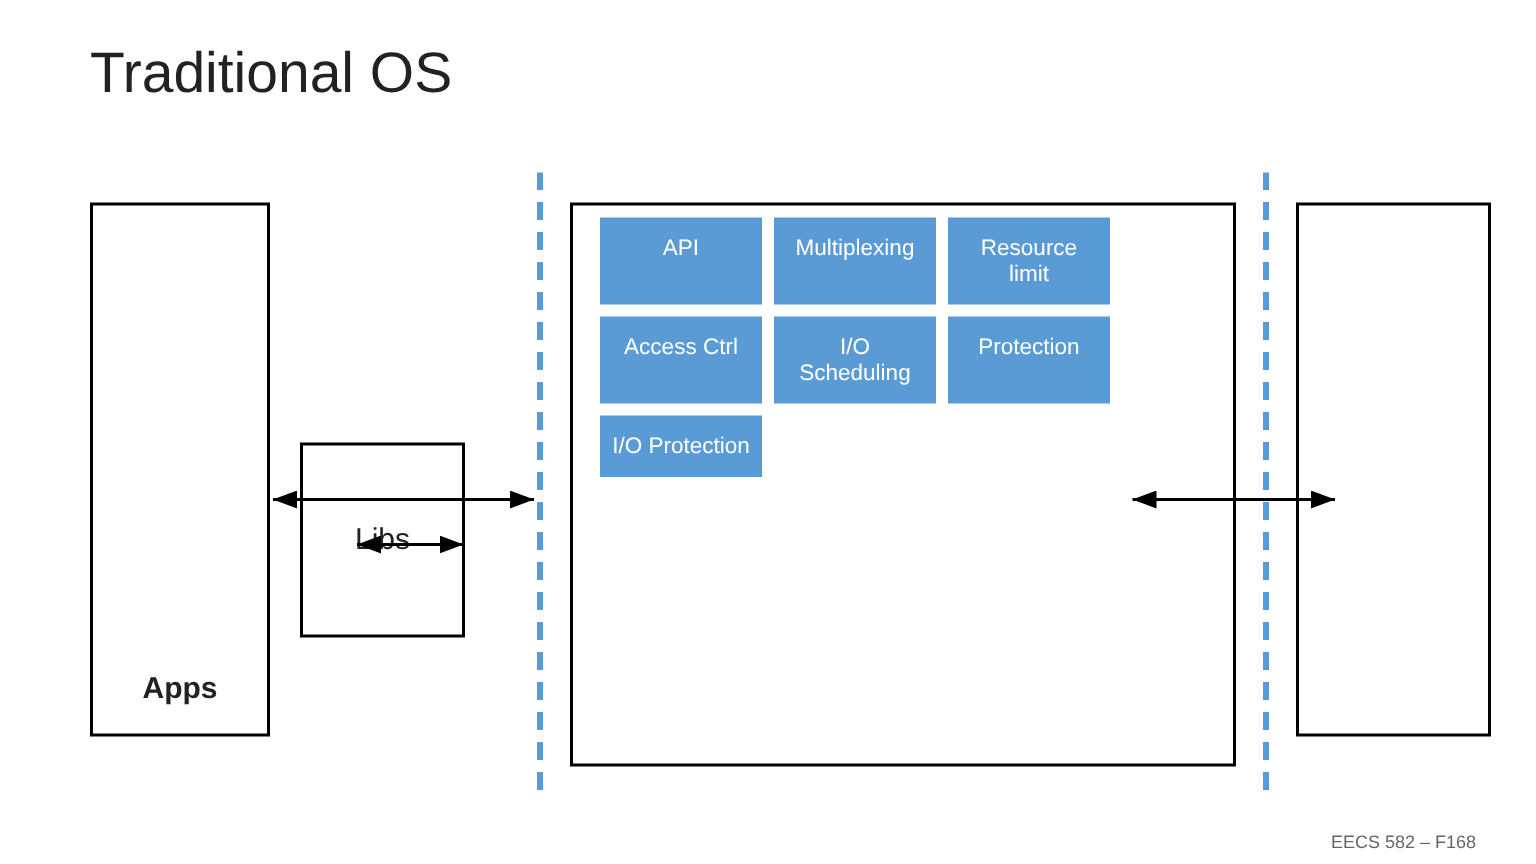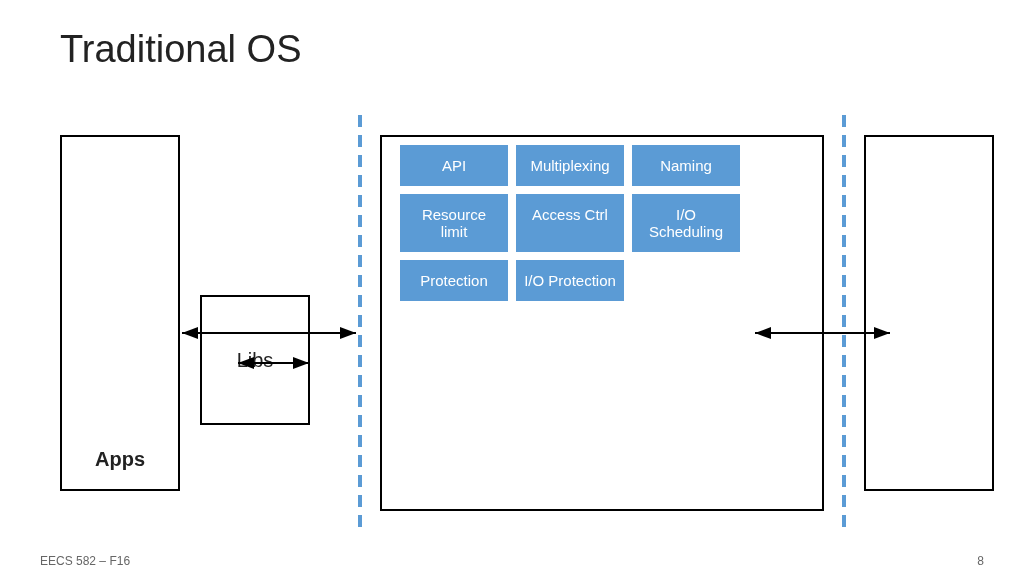--- a/index.html
+++ b/index.html
@@ -190,7 +190,6 @@
   <div class="kernel-buttons">
     <div class="k-btn">API</div>
     <div class="k-btn">Multiplexing</div>
-    <div class="k-btn">Naming</div>
     <div class="k-btn">Resource limit</div>
     <div class="k-btn">Access Ctrl</div>
     <div class="k-btn">I/O Scheduling</div>

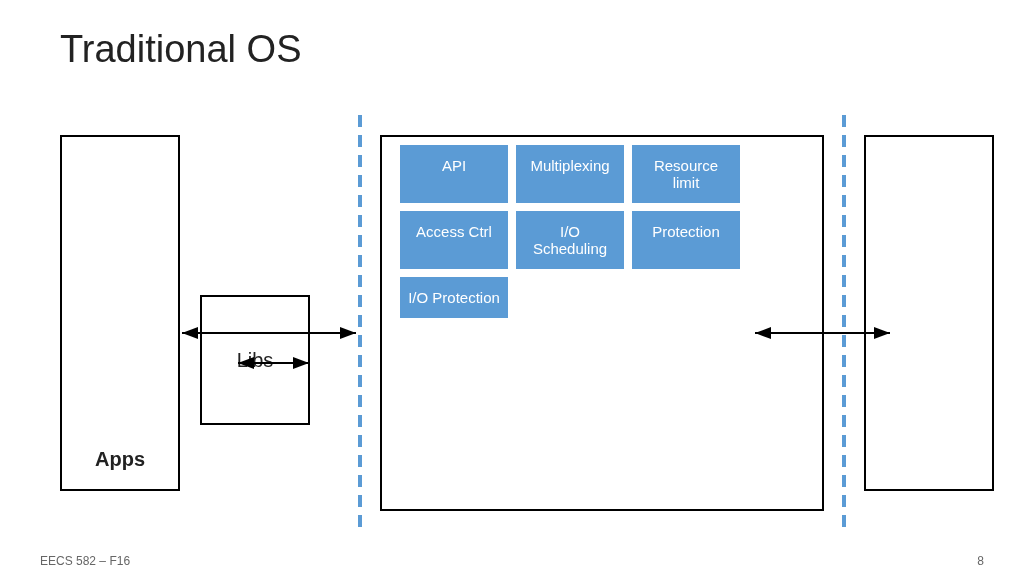--- a/index.html
+++ b/index.html
@@ -163,7 +163,7 @@
       left: 0;
       right: 0;
       display: flex;
-      justify-content: space-between;
+      justify-content: flex-end;
       padding: 0 40px;
       font-size: 12px;
       color: #666;

